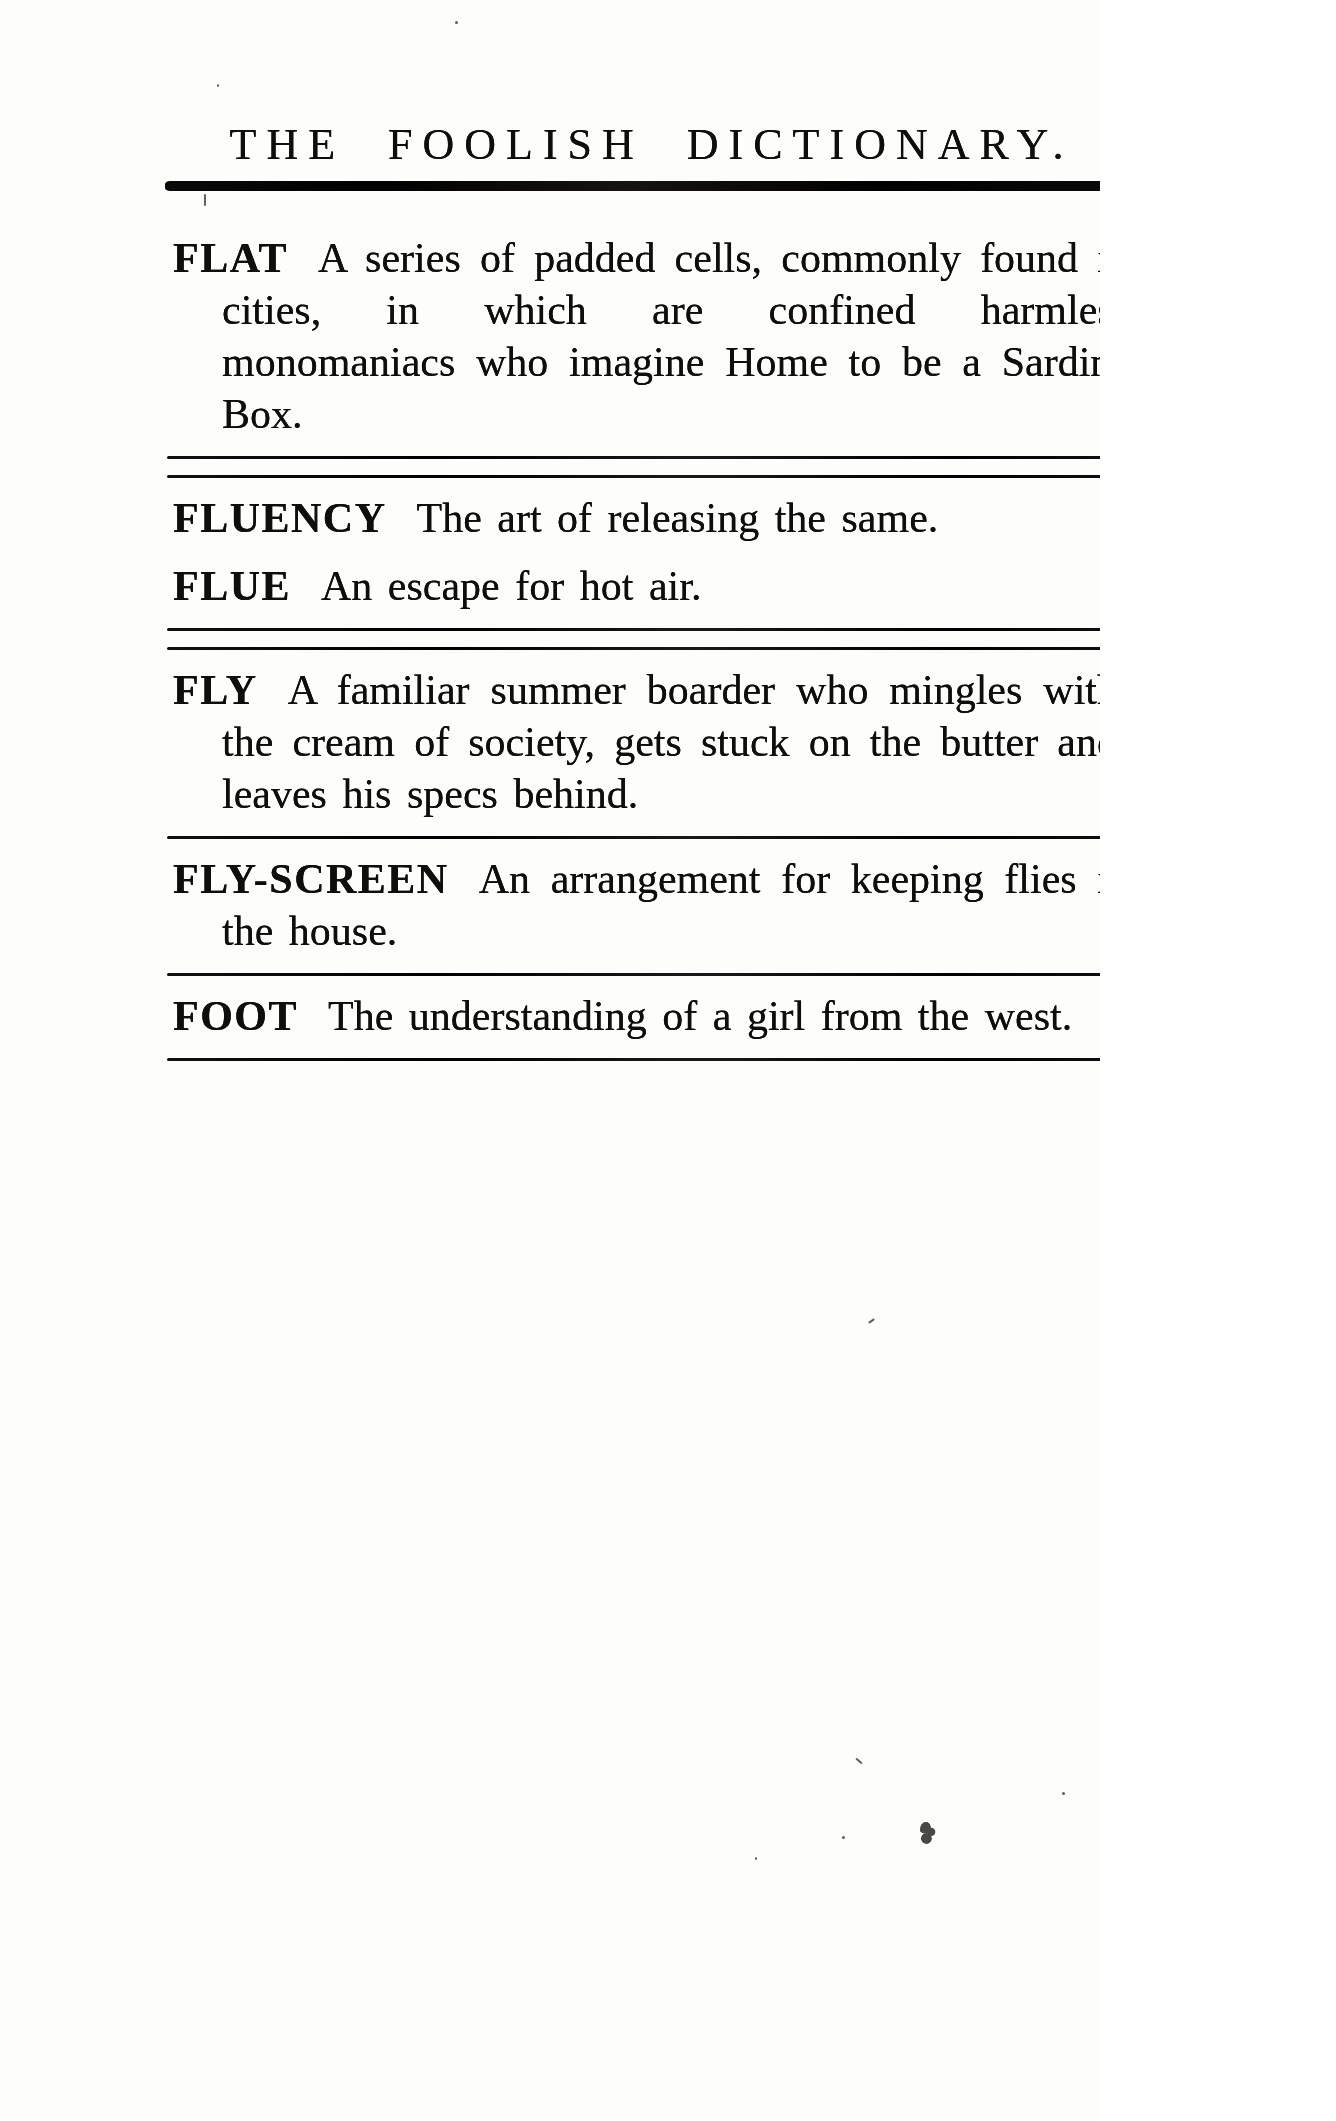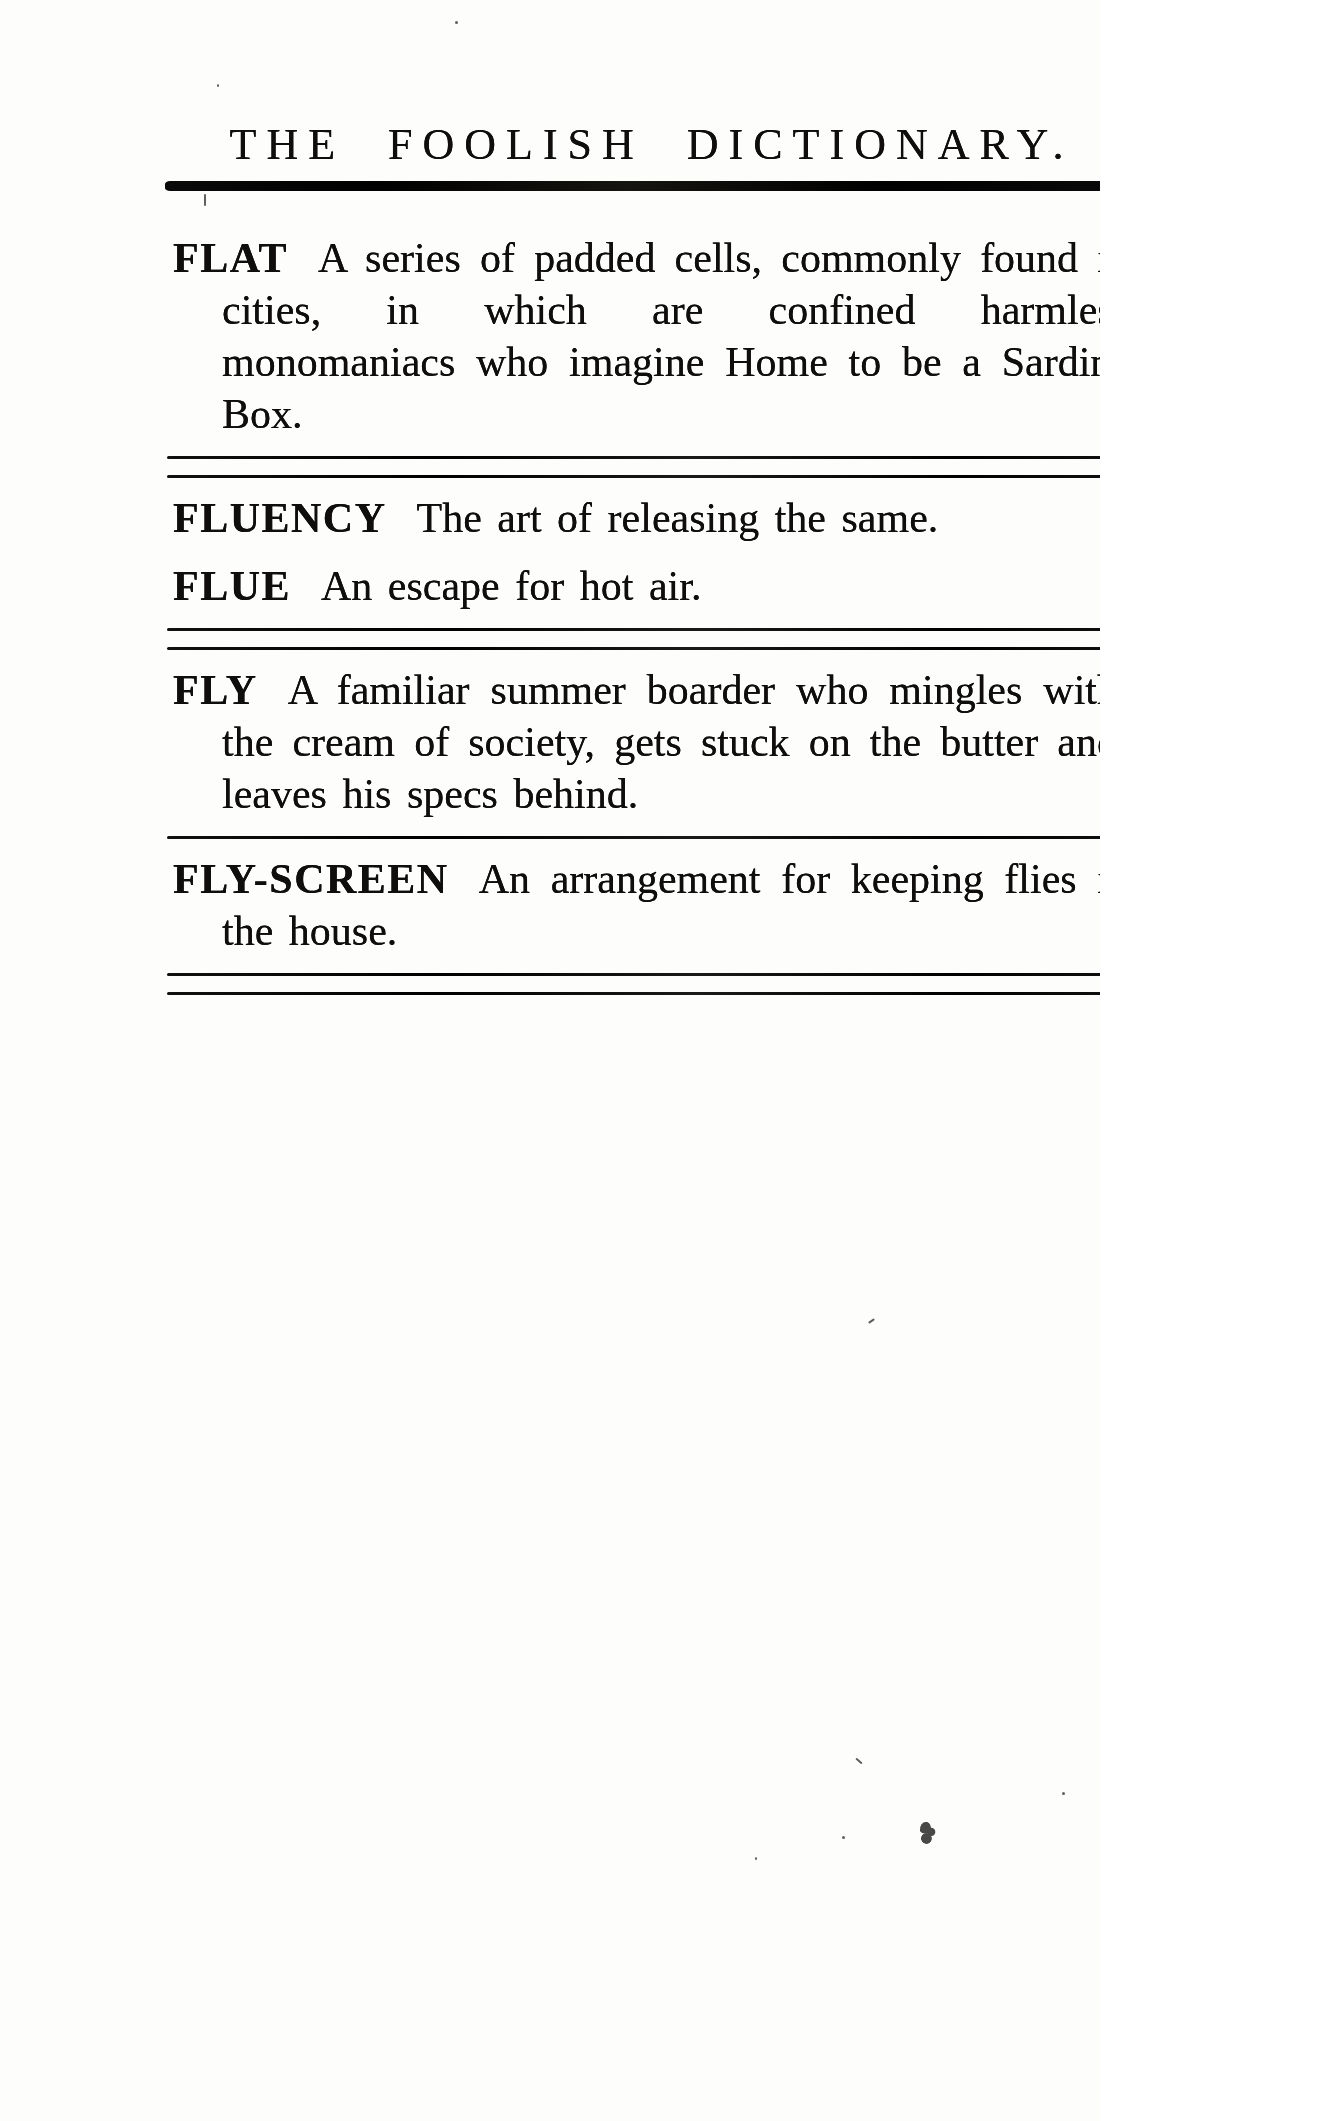--- a/index.html
+++ b/index.html
@@ -125,6 +125,7 @@
 
   <div class="divider"></div>
 
+  <p class="entry" data-term="FOOT"><span class="term">FOOT</span><span class="definition">The understanding of a girl from the west.</span></p>
 
 
   <div class="divider"></div>

